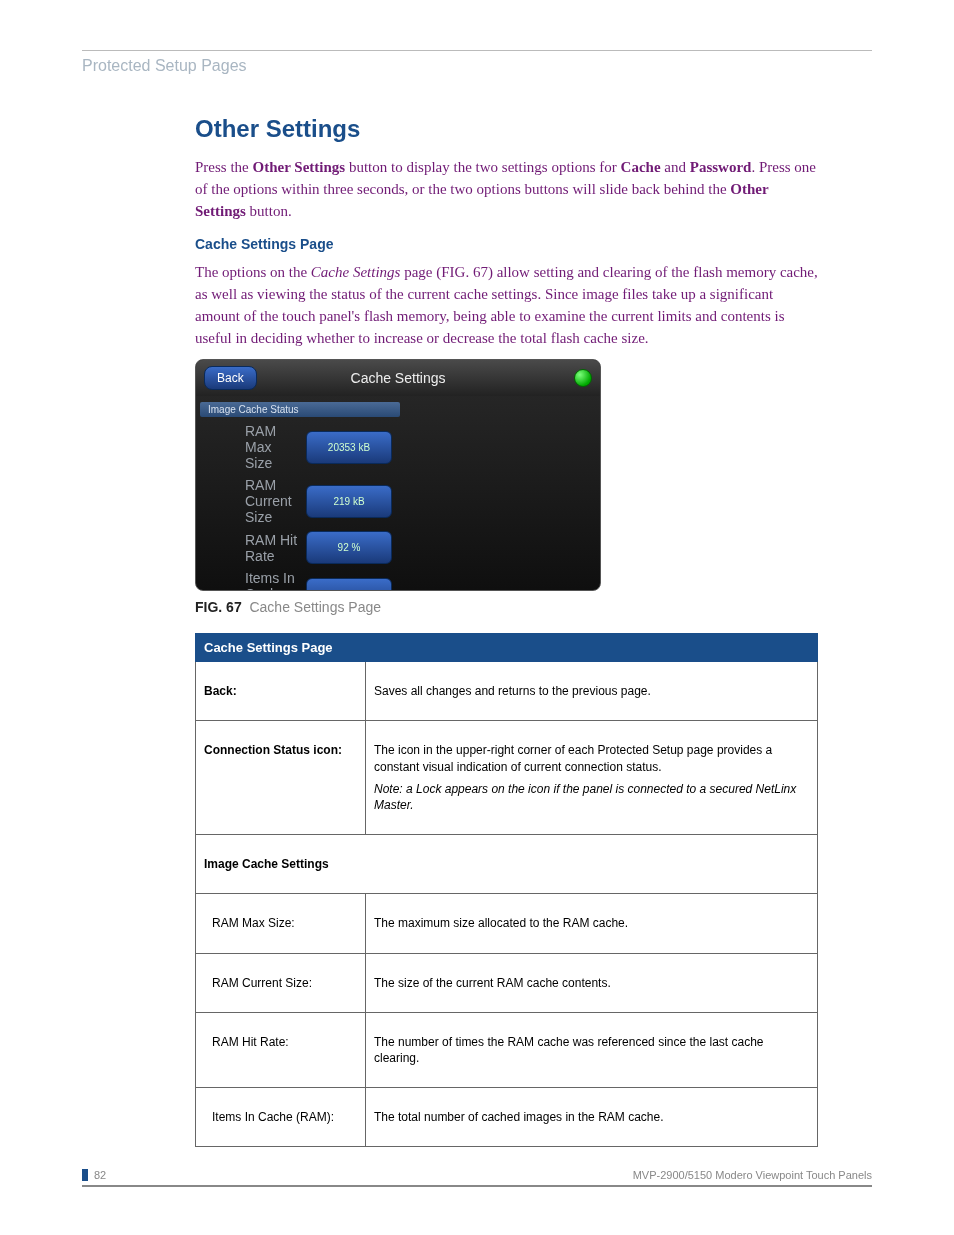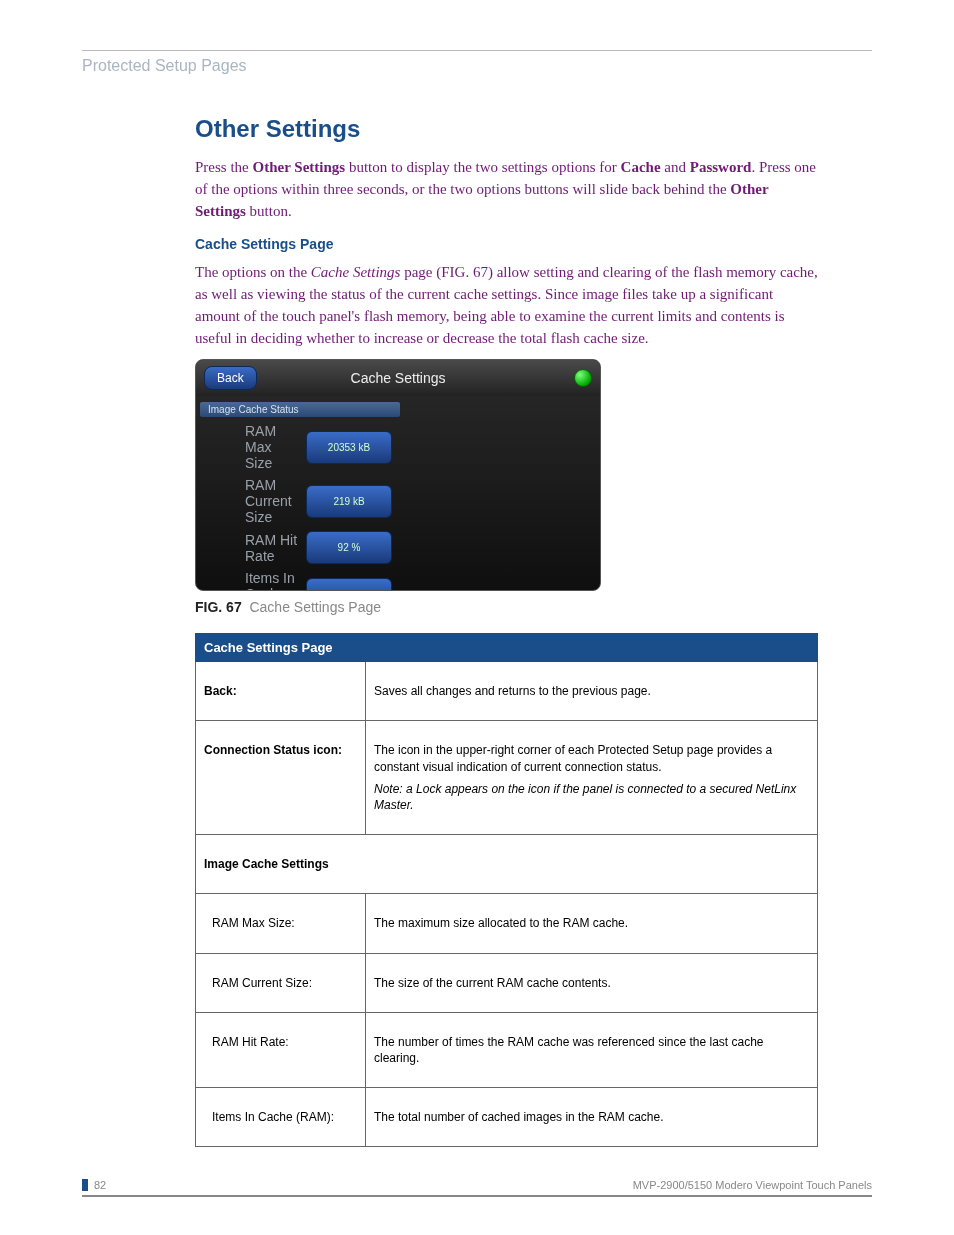--- a/index.html
+++ b/index.html
@@ -185,7 +185,7 @@
   .footer {
     position: absolute;
     left: 82px;
-    bottom: 38px;
+    bottom: 48px;
     width: 790px;
   }
   .footer-line {

